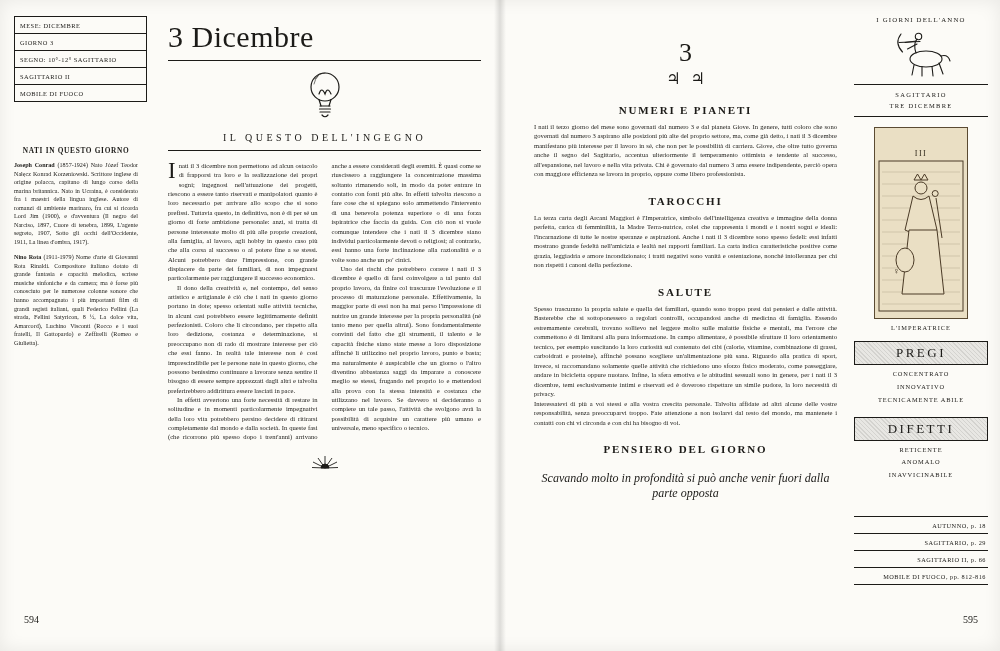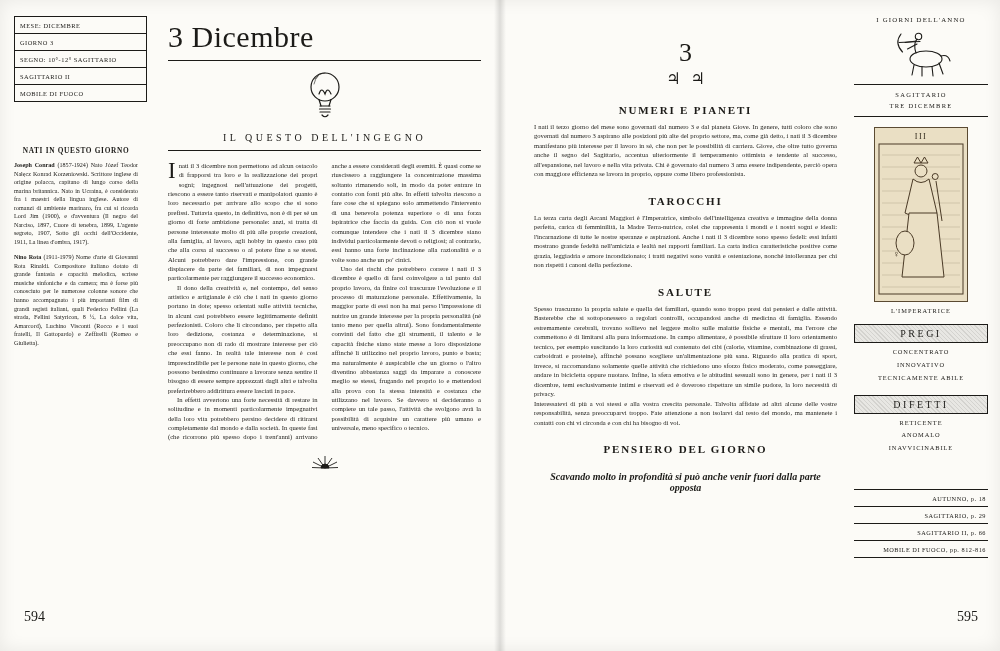--- a/index.html
+++ b/index.html
@@ -73,7 +73,7 @@
   .sign-label, .date-label { font-size:6.5px; letter-spacing:1.3px; line-height:1.7; }
   .tarot-card {
     position:relative; width:94px; margin:10px auto 5px auto;
-    background:#eadfc4; border:1px solid #5a4a32; padding:3px 3px 2px 3px;
+    background:#eadfc4; border:1px solid #5a4a32; padding:20px 3px 2px 3px;
   }
   .tarot-numeral { text-align:center; font-size:8px; letter-spacing:1.5px; color:#2e2618; margin:1px 0 2px 0; }
   .tarot-symbol { position:absolute; left:18px; bottom:42px; font-size:9px; color:#3f3322; }

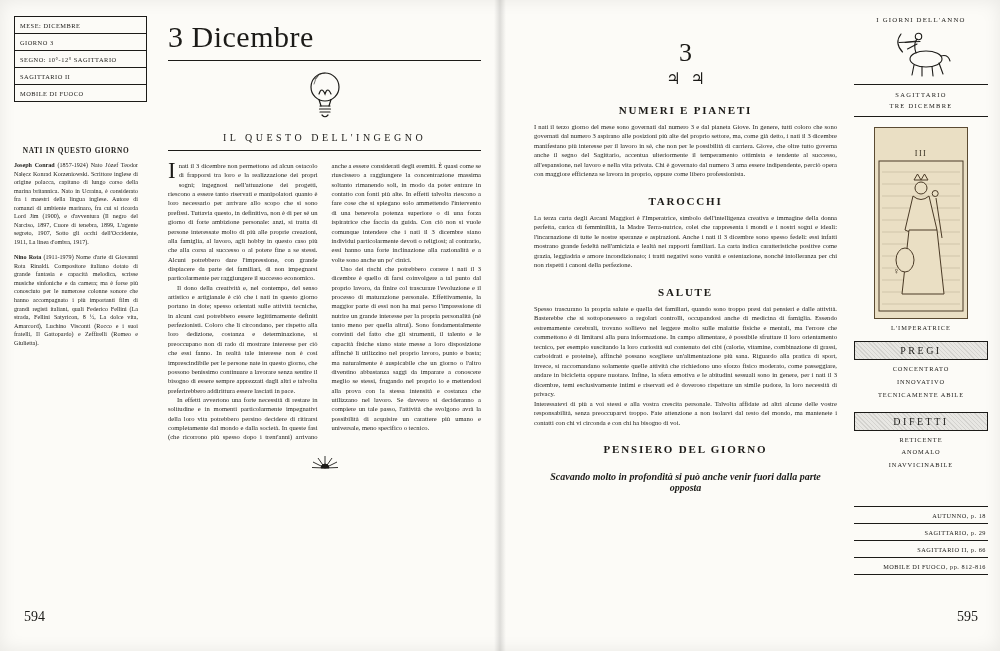--- a/index.html
+++ b/index.html
@@ -79,7 +79,7 @@
   .tarot-symbol { position:absolute; left:18px; bottom:42px; font-size:9px; color:#3f3322; }
   .tarot-caption { text-align:center; font-size:6.4px; letter-spacing:1px; margin-bottom:8px; }
   .attr-label {
-    border:1px solid #1c1b18; text-align:center; font-size:10px; letter-spacing:2.5px;
+    border:1px solid #1c1b18; text-align:center; font-size:13px; letter-spacing:2.5px;
     padding:3px 0; margin-top:10px;
     background:repeating-linear-gradient(45deg,#d4d3cf 0 1px,#e8e7e3 1px 3px);
   }

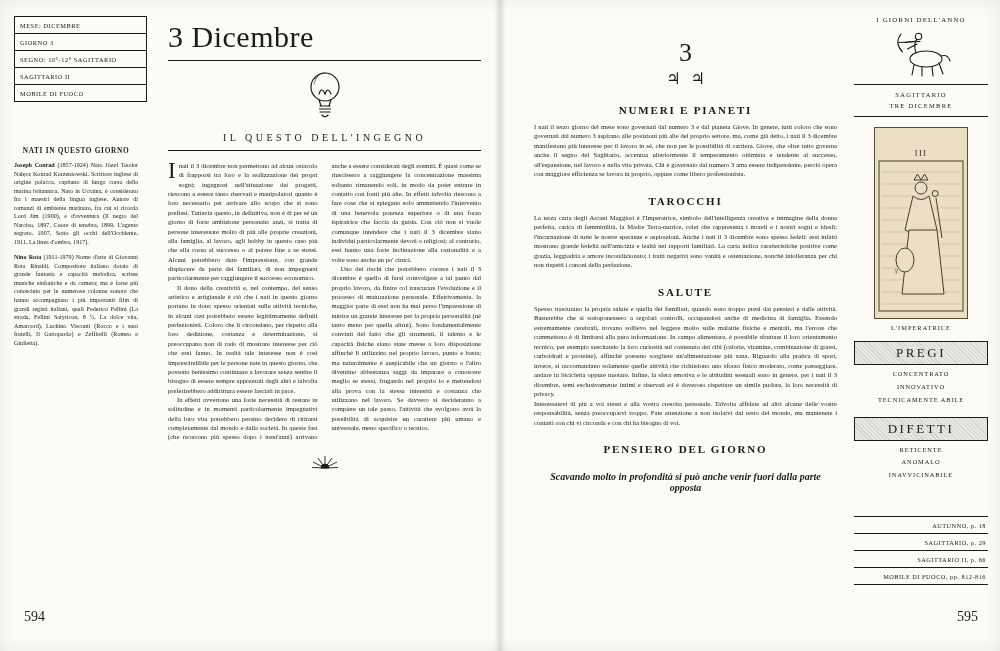--- a/index.html
+++ b/index.html
@@ -61,7 +61,7 @@
   }
   .section:first-of-type .section-heading { margin-top:46px; }
   .section-text { font-size:6.6px; line-height:1.44; text-align:justify; }
-  .thought-quote { text-align:center; font-style:italic; font-size:10px; margin-top:16px;font-weight:bold; }
+  .thought-quote { text-align:center; font-style:italic; font-size:12px; margin-top:16px; }
   
   .sidebar-right { position:absolute; left:854px; top:16px; width:134px; }
   .series-title { text-align:center; font-size:6.8px; letter-spacing:1.2px; }

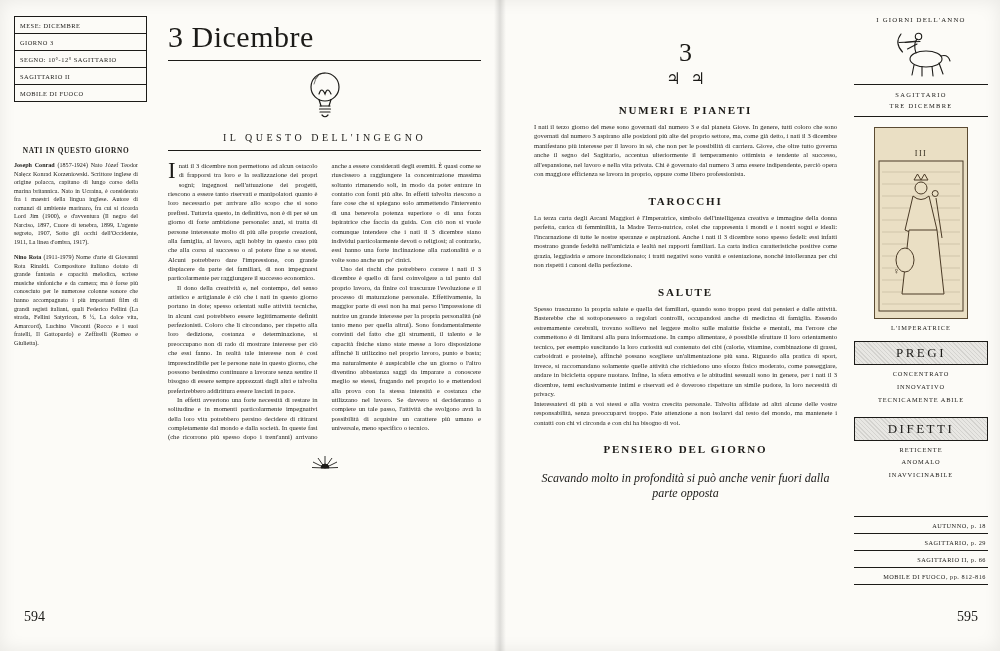--- a/index.html
+++ b/index.html
@@ -47,7 +47,7 @@
   .bt-heading { font-size:7.3px; font-weight:bold; letter-spacing:0.7px; text-align:center; margin-bottom:6px; }
   .bt-entry { font-size:6.1px; line-height:1.4; text-align:justify; margin-bottom:7px; }
   .bt-entry b { font-weight:bold; }
-  .pageno { position:absolute; bottom:26px; font-size:14px; }
+  .pageno { position:absolute; bottom:26px; font-size:10px; }
   .pageno-left { left:24px; }
   .pageno-right { right:22px; }
   

